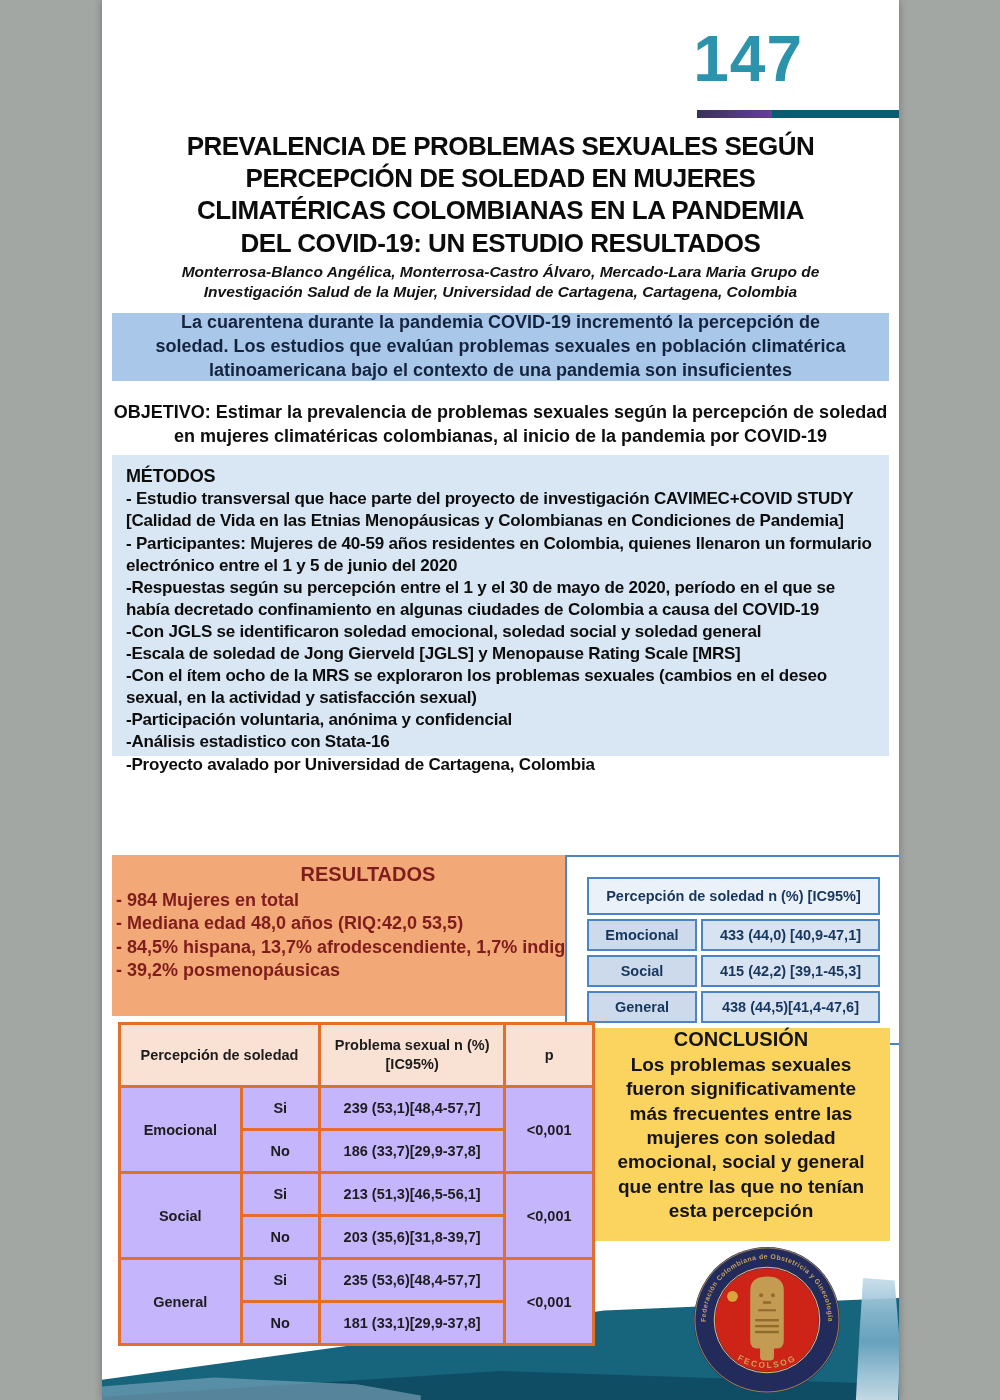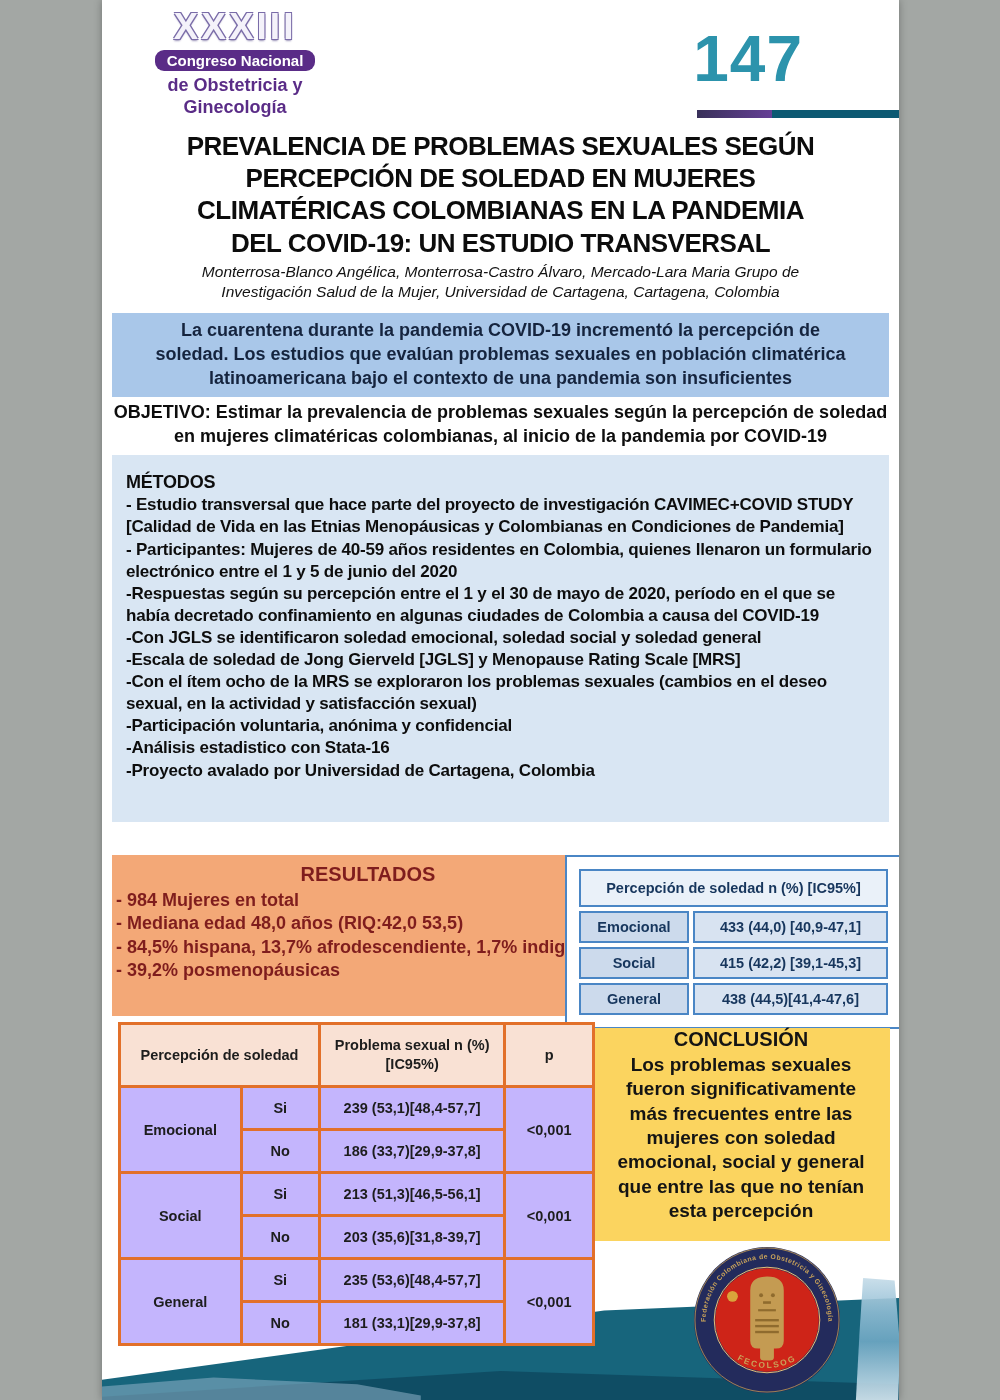--- a/index.html
+++ b/index.html
@@ -123,12 +123,6 @@
 
 <div class="poster">
 
-  <div class="congress-logo">
-    <div class="congress-numeral">XXXIII</div>
-    <div><span class="congress-badge">Congreso Nacional</span></div>
-    <div class="congress-sub first">de Obstetricia y</div>
-    <div class="congress-sub">Ginecología</div>
-  </div>
   <div class="poster-number">147</div>
   <div class="header-bar">
     <span class="bar-purple"></span>

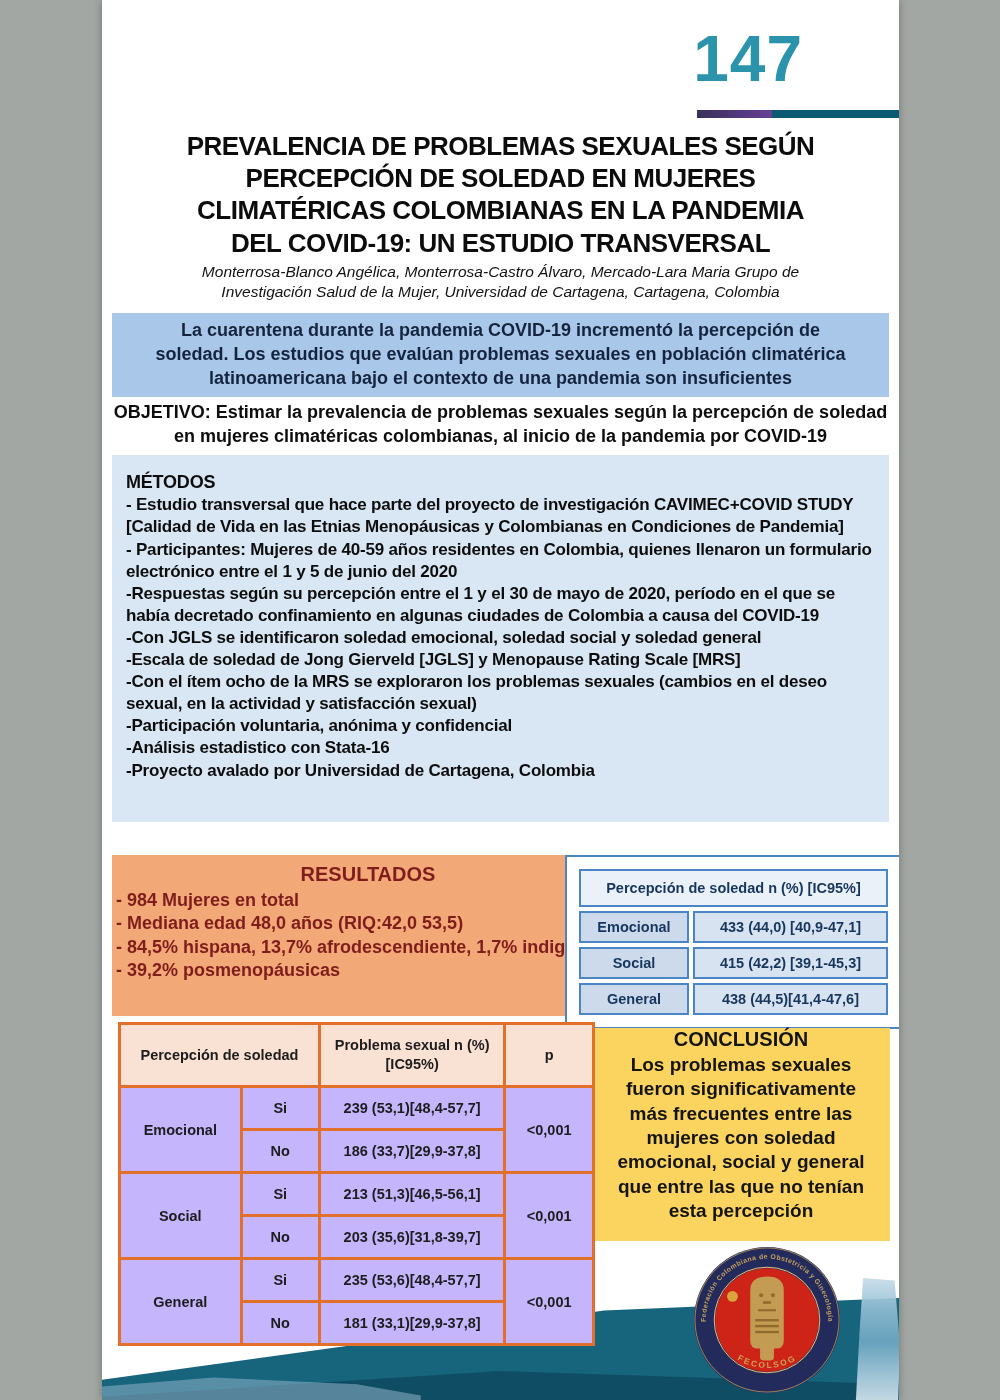--- a/index.html
+++ b/index.html
@@ -133,7 +133,7 @@
     <div>PREVALENCIA DE PROBLEMAS SEXUALES SEGÚN</div>
     <div>PERCEPCIÓN DE SOLEDAD EN MUJERES</div>
     <div>CLIMATÉRICAS COLOMBIANAS EN LA PANDEMIA</div>
-    <div>DEL COVID-19: UN ESTUDIO TRANSVERSAL</div>
+    <div>DEL COVID-19: UN ESTUDIO RESULTADOS</div>
   </div>
   <div class="authors">
     <div>Monterrosa-Blanco Angélica, Monterrosa-Castro Álvaro, Mercado-Lara Maria Grupo de</div>

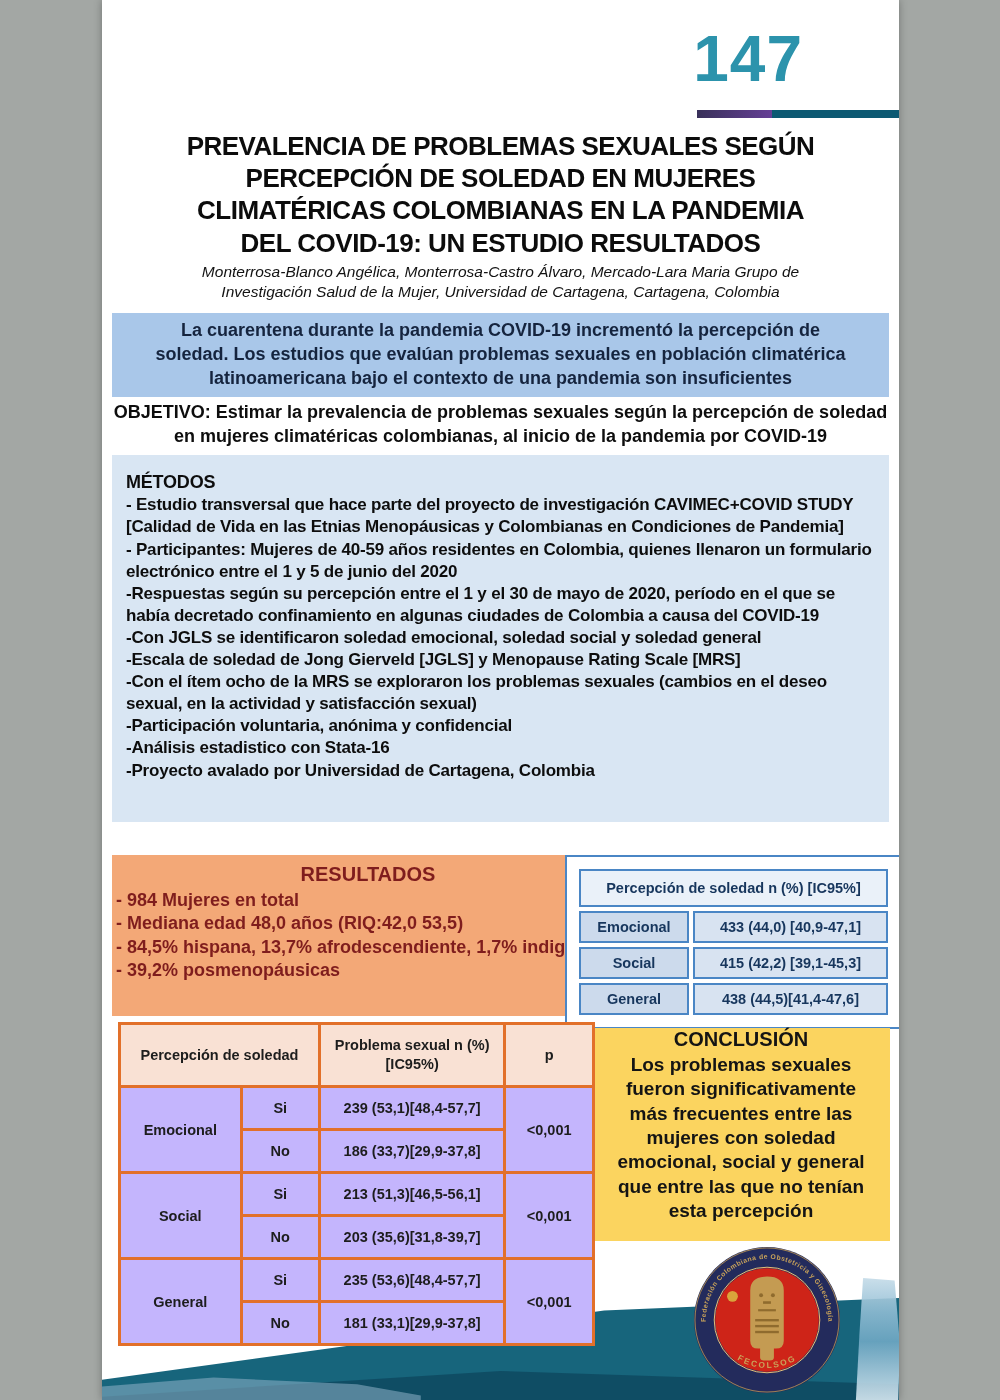--- a/index.html
+++ b/index.html
@@ -40,7 +40,7 @@
   }
   .authors{
     position:absolute;top:262px;left:20px;right:20px;text-align:center;
-    font-style:italic;font-weight:normal;font-size:15.5px;color:#121212;line-height:1.32;
+    font-style:italic;font-weight:bold;font-size:15.5px;color:#121212;line-height:1.32;
   }
   
   .intro-box{

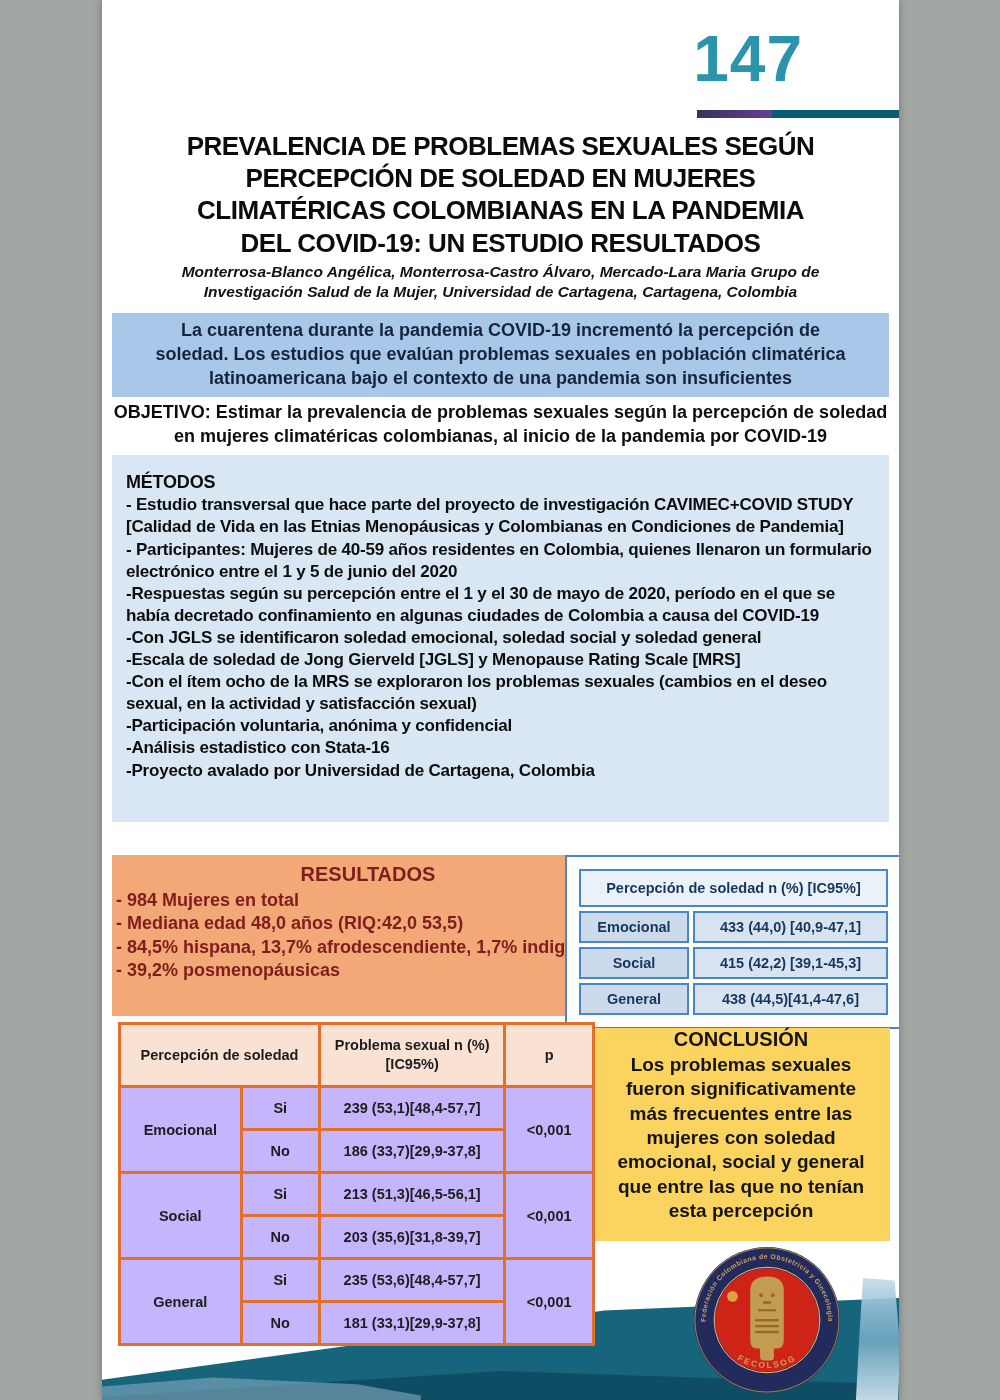--- a/index.html
+++ b/index.html
@@ -44,7 +44,7 @@
   }
   
   .intro-box{
-    position:absolute;top:313px;left:10px;right:10px;height:84px;
+    position:absolute;top:313px;left:10px;right:10px;height:68px;
     background:#a9c7e9;display:flex;align-items:center;justify-content:center;
     text-align:center;font-weight:bold;font-size:18px;color:#15243e;
     line-height:1.32;padding:0 32px;box-sizing:border-box;

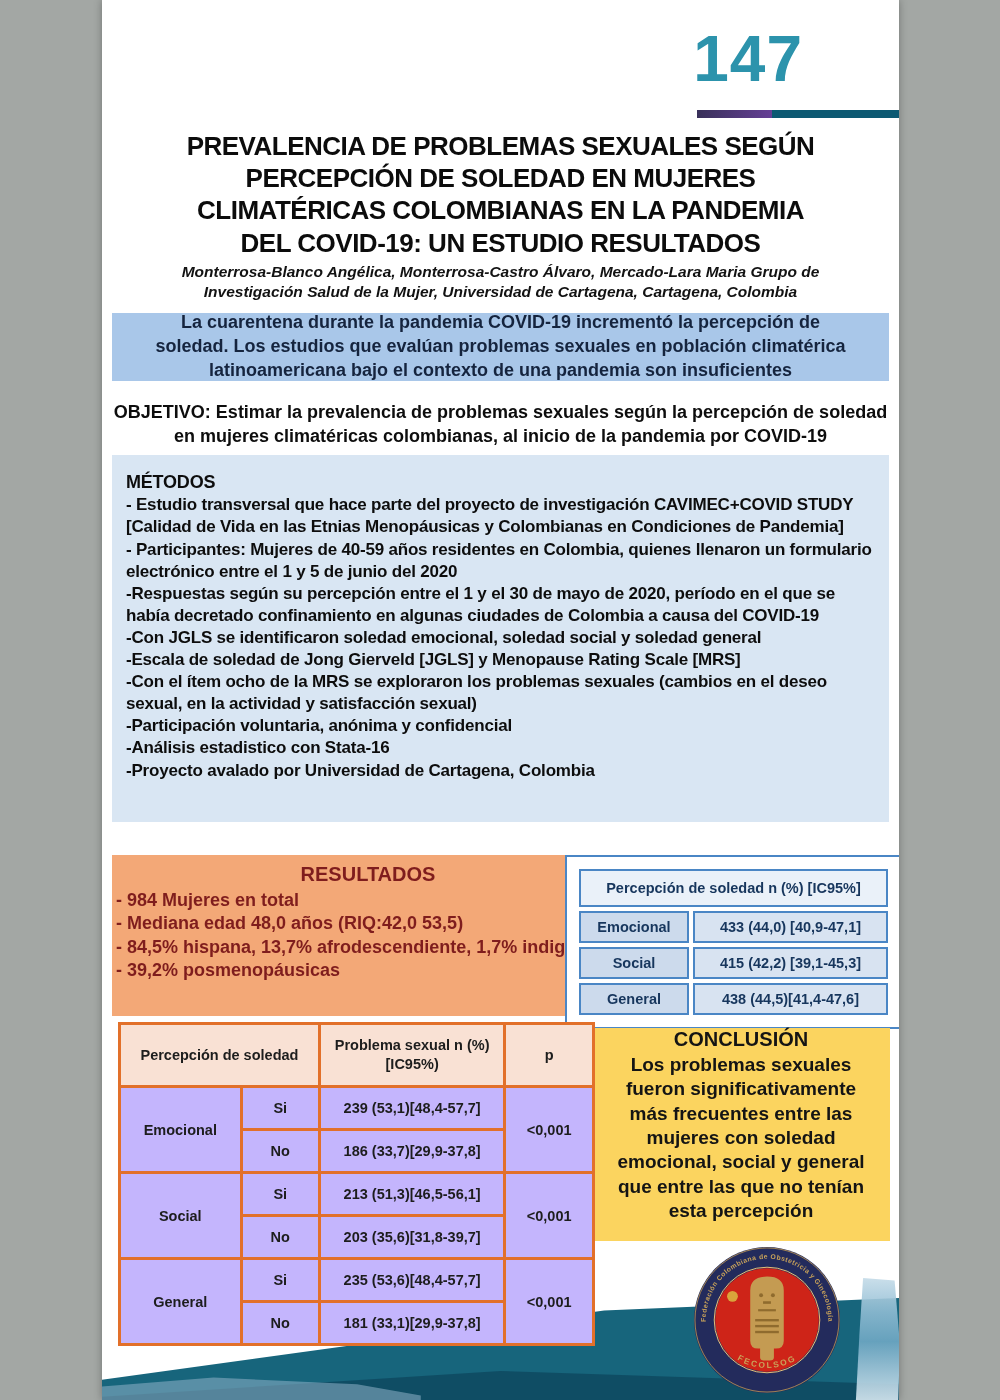--- a/index.html
+++ b/index.html
@@ -55,8 +55,8 @@
   }
   
   .methods-box{
-    position:absolute;top:455px;left:10px;right:10px;height:367px;
-    background:#d9e6f3;padding:16px 14px;box-sizing:border-box;
+    position:absolute;top:455px;left:10px;right:10px;height:301px;
+    background:#d9e6f3;padding:10px 14px;box-sizing:border-box;
     font-weight:bold;font-size:17px;color:#0d0d0d;line-height:1.3;letter-spacing:-0.2px;
   }
   .methods-heading{font-size:18px;}

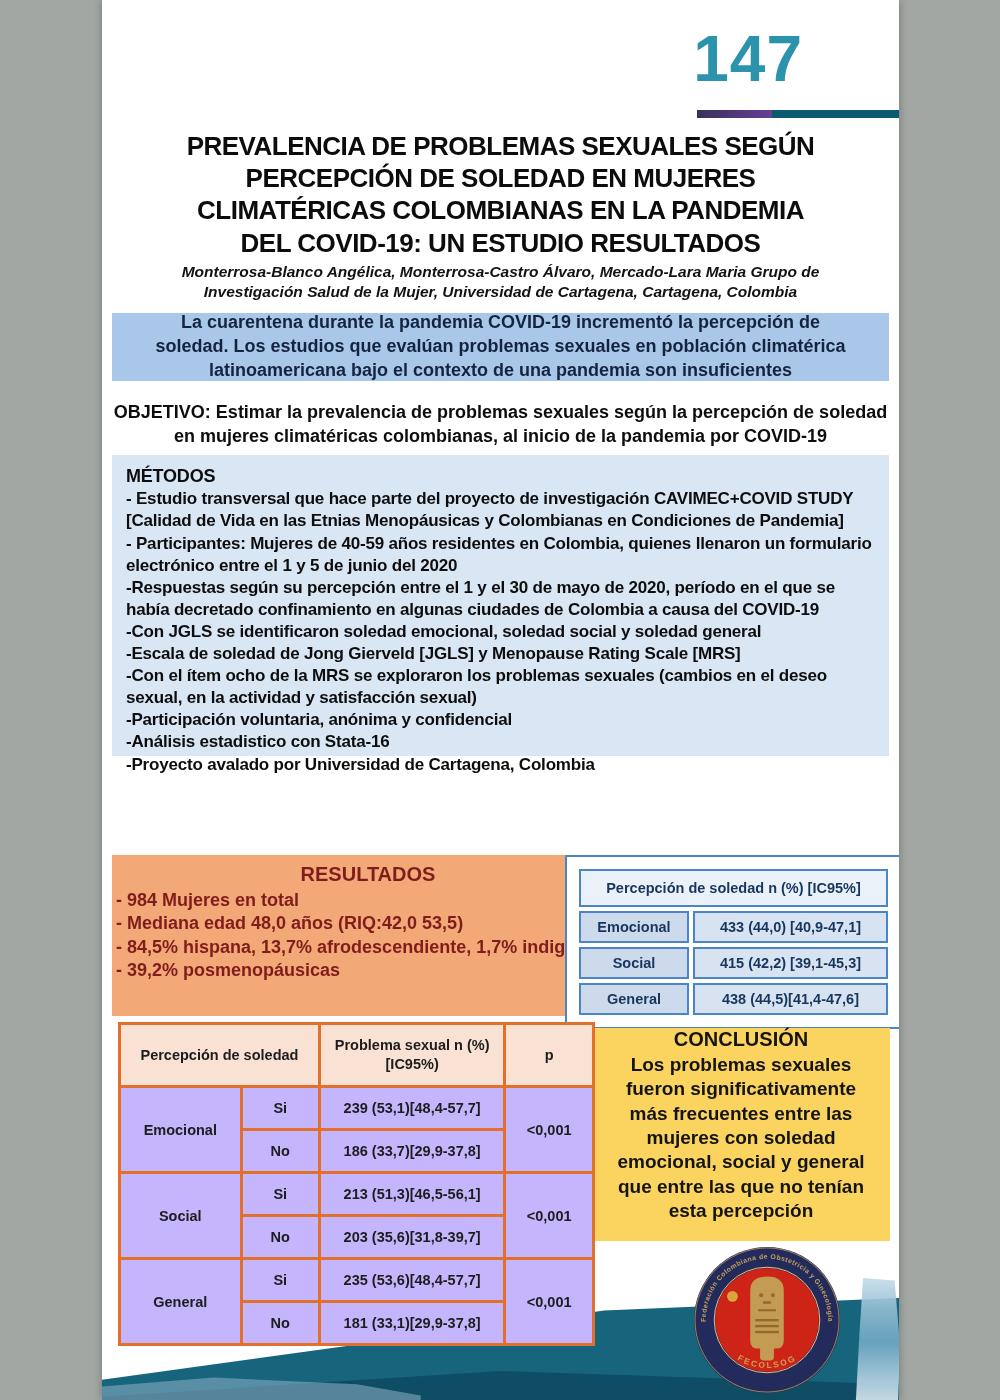--- a/index.html
+++ b/index.html
@@ -70,7 +70,7 @@
   
   .soledad-table-wrap{
     position:absolute;top:855px;left:463px;width:337px;
-    border:2px solid #4a86c5;background:#ffffff;padding:8px;box-sizing:border-box;
+    border:2px solid #4a86c5;background:#ffffff;padding:16px;box-sizing:border-box;
   }
   .soledad-table{border-collapse:separate;border-spacing:4px;width:100%;}
   .soledad-table th,.soledad-table td{

